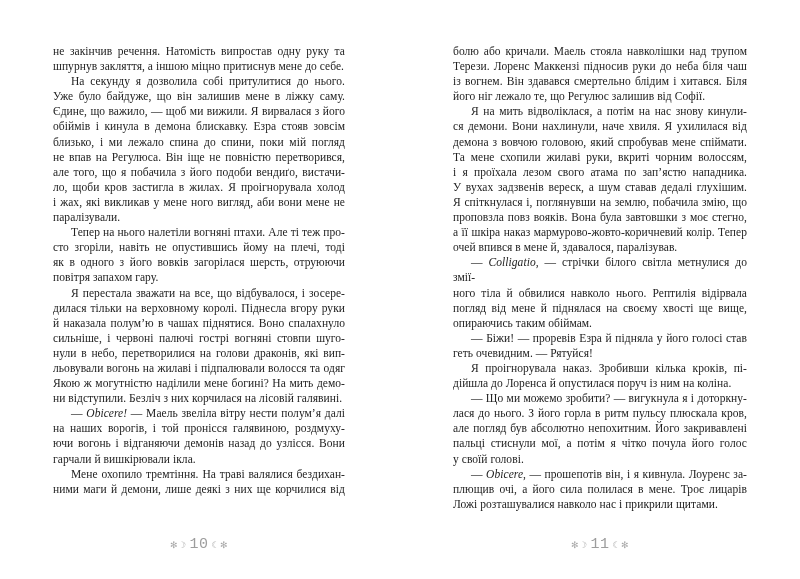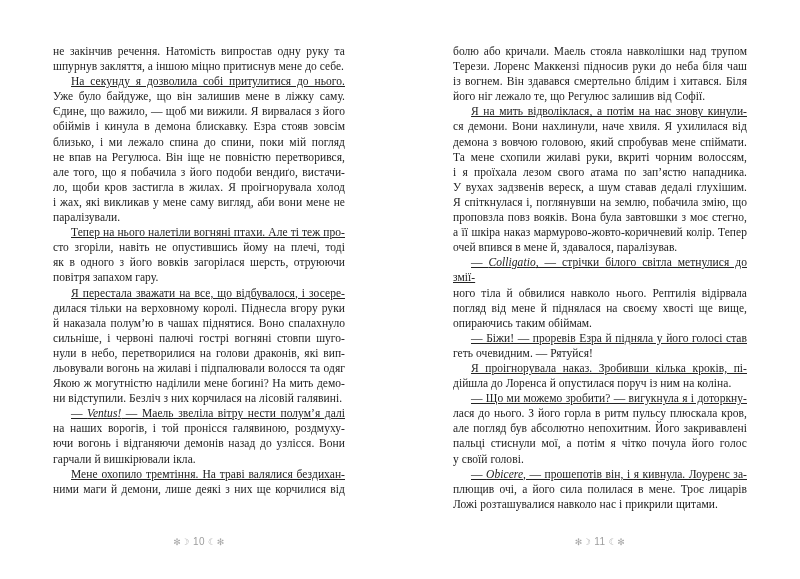--- a/index.html
+++ b/index.html
@@ -35,7 +35,7 @@
     white-space: normal;
   }
   .line.last { text-align-last: left; }
-  .para.indented .line:first-child { text-indent: 18px; text-decoration: underline; }
+  .para.indented .line:first-child { text-indent: 18px; }
   .line i { font-style: italic; }
   .page-footer {
     position: absolute;

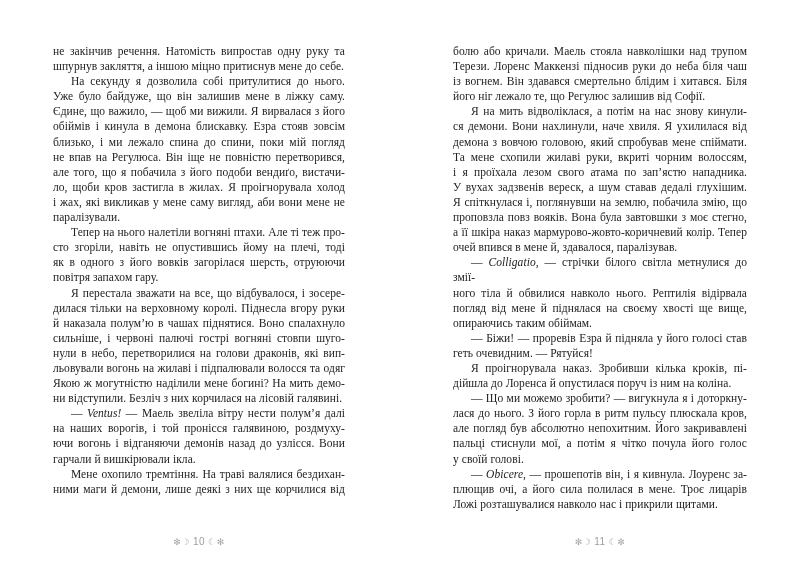--- a/index.html
+++ b/index.html
@@ -76,7 +76,7 @@
           <div class="line">не впав на Регулюса. Він іще не повністю перетворився,</div>
           <div class="line">але того, що я побачила з його подоби вендиґо, вистачи-</div>
           <div class="line">ло, щоби кров застигла в жилах. Я проігнорувала холод</div>
-          <div class="line">і жах, які викликав у мене саму вигляд, аби вони мене не</div>
+          <div class="line">і жах, які викликав у мене ного вигляд, аби вони мене не</div>
           <div class="line last">паралізували.</div>
         </div>
         <div class="para indented">

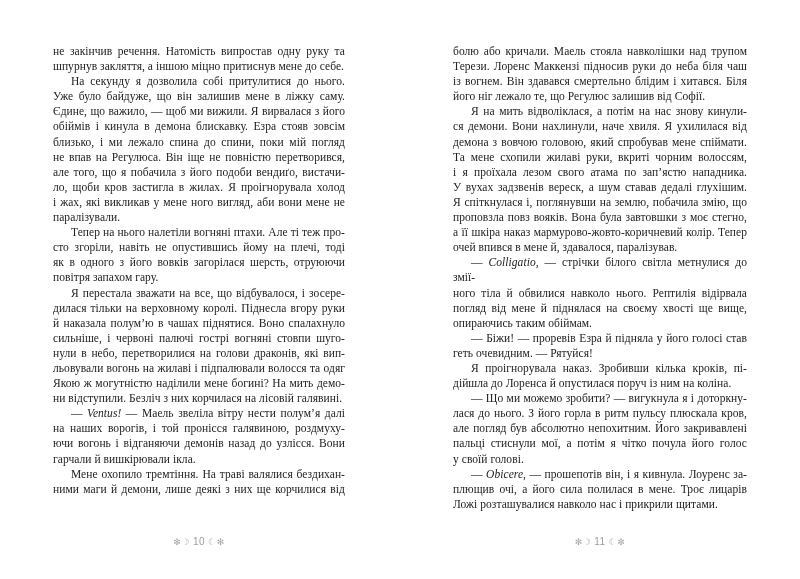--- a/index.html
+++ b/index.html
@@ -96,7 +96,7 @@
           <div class="line last">ни відступили. Безліч з них корчилася на лісовій галявині.</div>
         </div>
         <div class="para indented">
-          <div class="line">— <i>Ventus!</i> — Маель звеліла вітру нести полум’я далі</div>
+          <div class="line">— <i>Obicere!</i> — Маель звеліла вітру нести полум’я далі</div>
           <div class="line">на наших ворогів, і той пронісся галявиною, роздмуху-</div>
           <div class="line">ючи вогонь і відганяючи демонів назад до узлісся. Вони</div>
           <div class="line last">гарчали й вишкірювали ікла.</div>

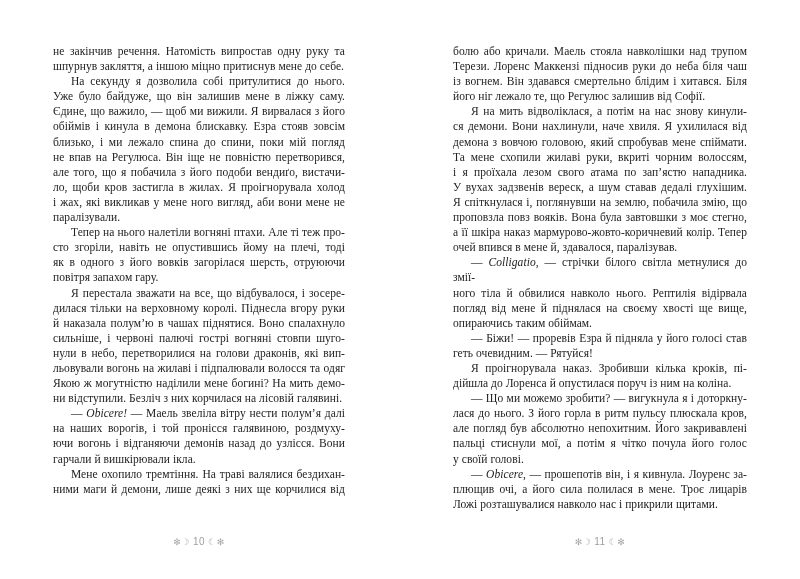--- a/index.html
+++ b/index.html
@@ -50,8 +50,8 @@
     user-select: none;
   }
   .page-footer .pagenum {
-    font-family: Liberation Sans, sans-serif;
-    font-size: 10px;
+    font-family: Liberation Mono, monospace;
+    font-size: 15px;
     color: #9d9d9d;
     padding: 0 3px;
   }

